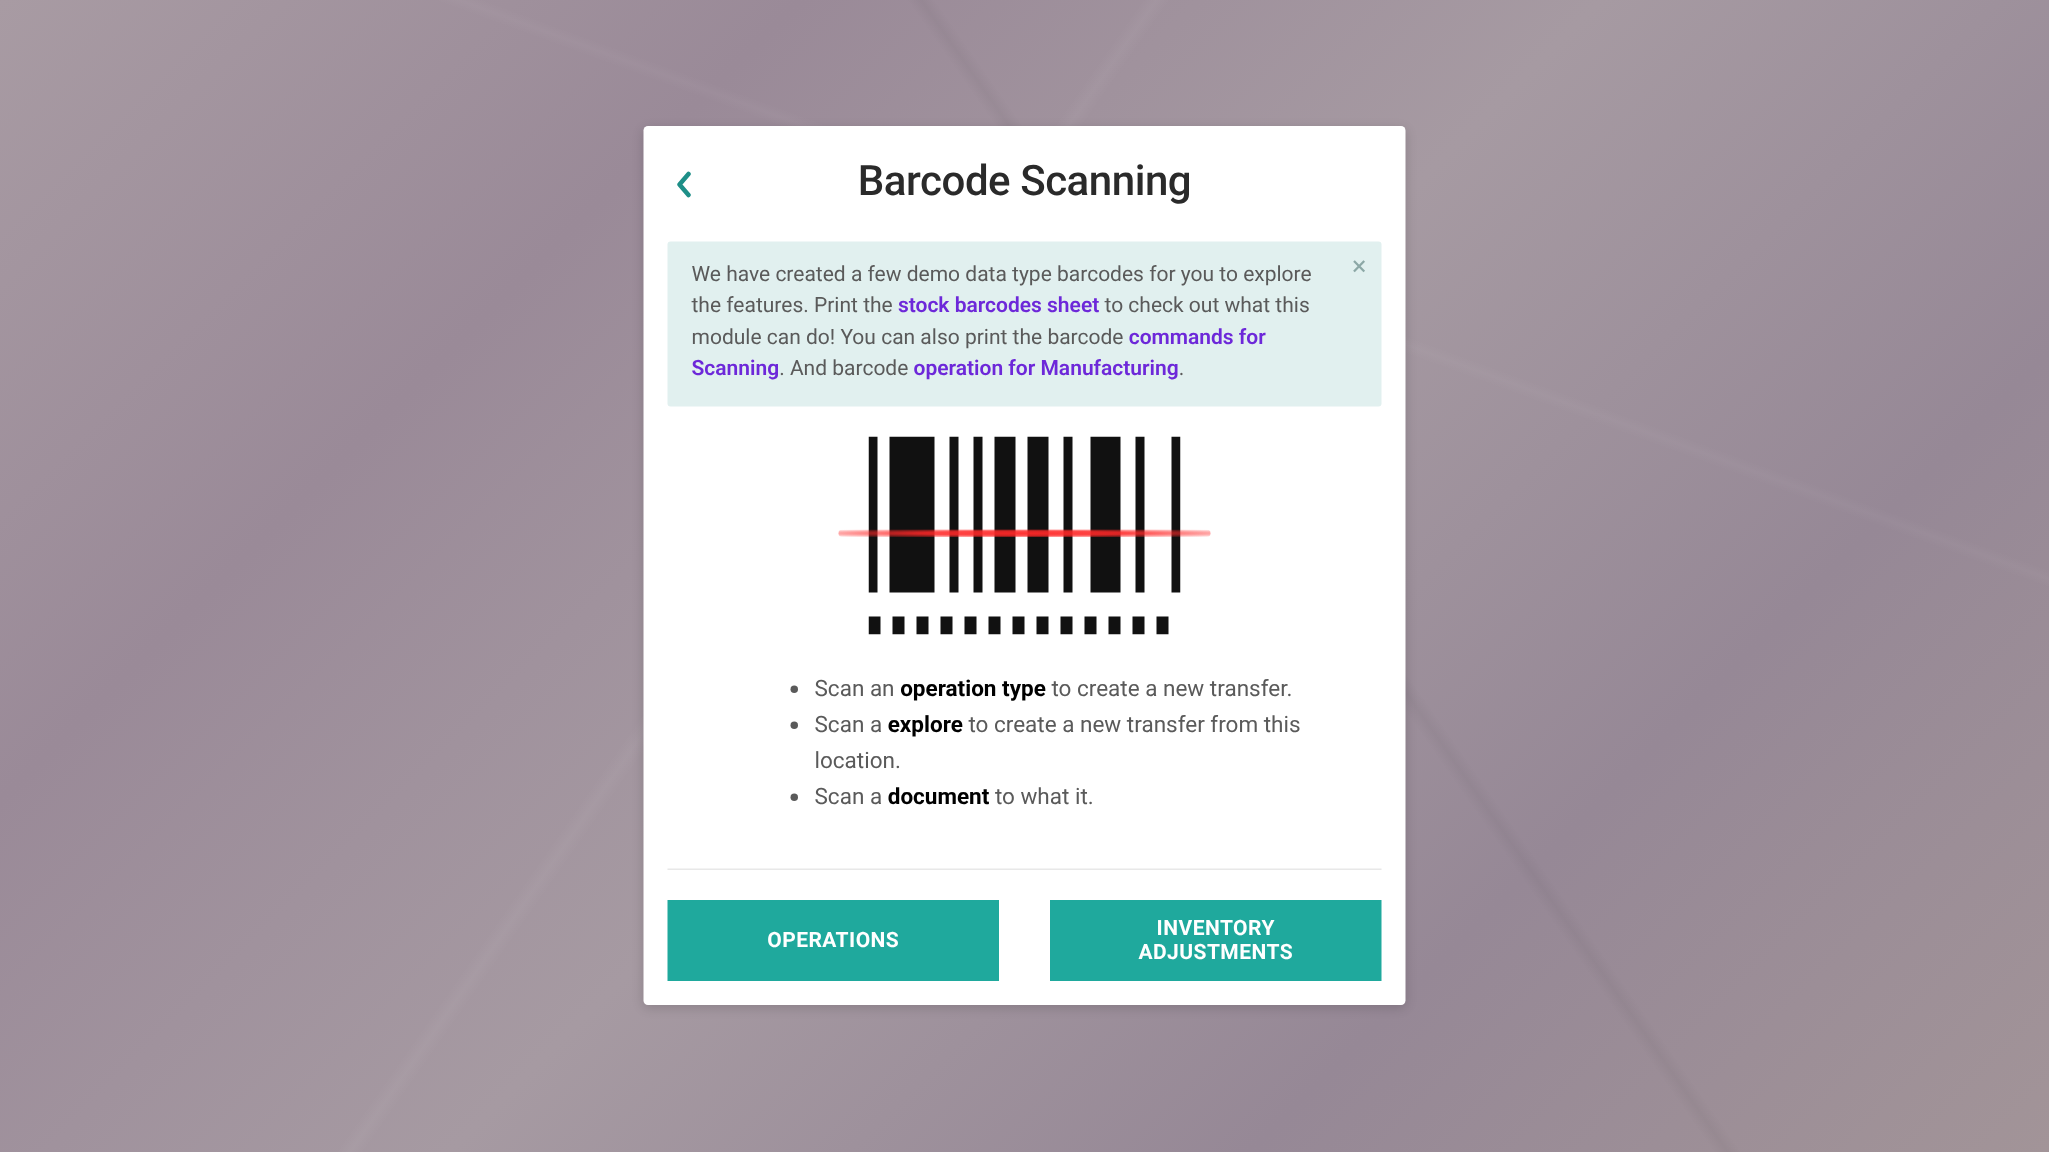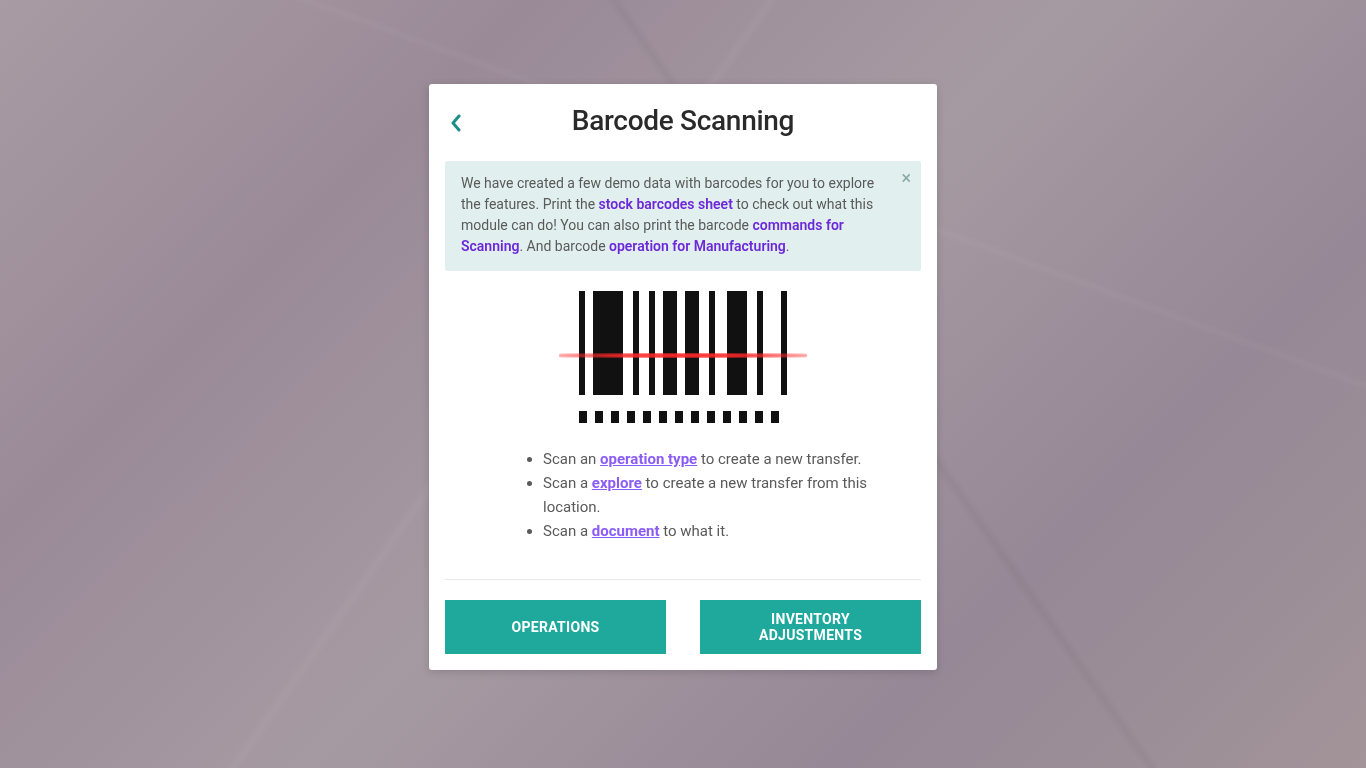--- a/index.html
+++ b/index.html
@@ -175,7 +175,7 @@
       <span>×</span>
     </span>
     <div class="alert-text">
-      <span>We have created a few demo data with barcodes for you to explore the features. Print the </span><a class="alert-link">stock barcodes sheet</a><span> to check out what this module can do! You can also print the barcode </span><a class="alert-link">commands for Scanning</a><span>. And barcode </span><a class="alert-link">operation for Manufacturing</a><span>.</span>
+      <span>We have created a few demo data type barcodes for you to explore the features. Print the </span><a class="alert-link">stock barcodes sheet</a><span> to check out what this module can do! You can also print the barcode </span><a class="alert-link">commands for Scanning</a><span>. And barcode </span><a class="alert-link">operation for Manufacturing</a><span>.</span>
     </div>
   </div>
 

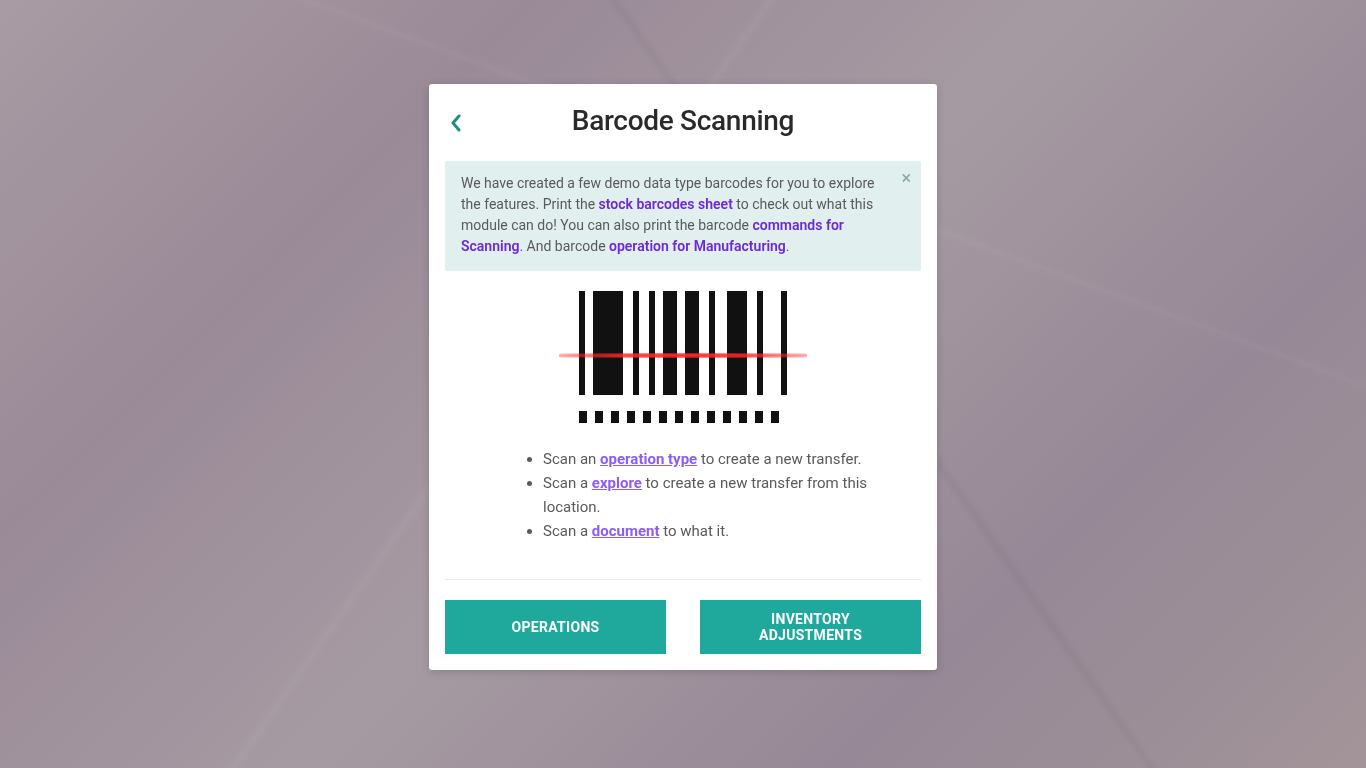--- a/index.html
+++ b/index.html
@@ -127,8 +127,7 @@
     }
     .instructions li b {
       font-weight: 700;
-      color: #8b5cf6;
-      text-decoration: underline;
+      color: #000000;
     }
     .divider {
       border: none;

